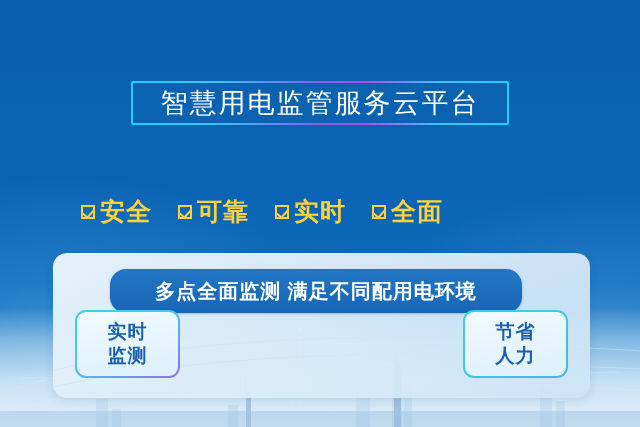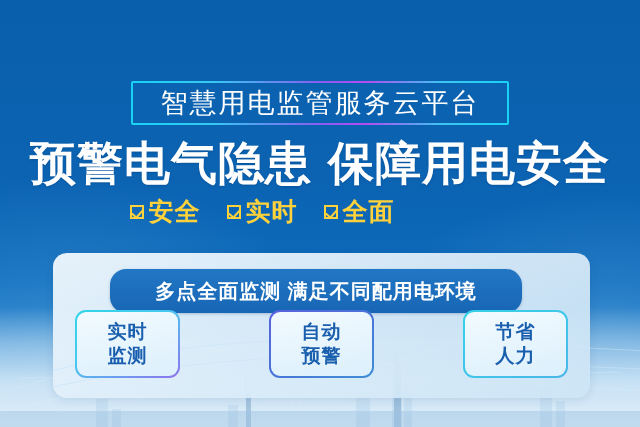--- a/index.html
+++ b/index.html
@@ -279,9 +279,6 @@
     </div>
   </div>
 
-  <div class="headline">
-    <span>预警电气隐患</span><span class="gap"></span><span>保障用电安全</span>
-  </div>
 
   <div class="checklist">
     <div class="check-item">

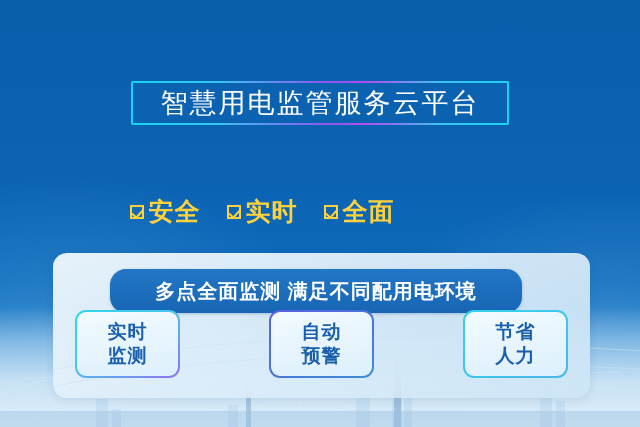--- a/index.html
+++ b/index.html
@@ -287,6 +287,10 @@
     </div>
     <div class="check-item">
       <span class="check-box"></span>
+      <span class="check-label">可靠</span>
+    </div>
+    <div class="check-item">
+      <span class="check-box"></span>
       <span class="check-label">实时</span>
     </div>
     <div class="check-item">

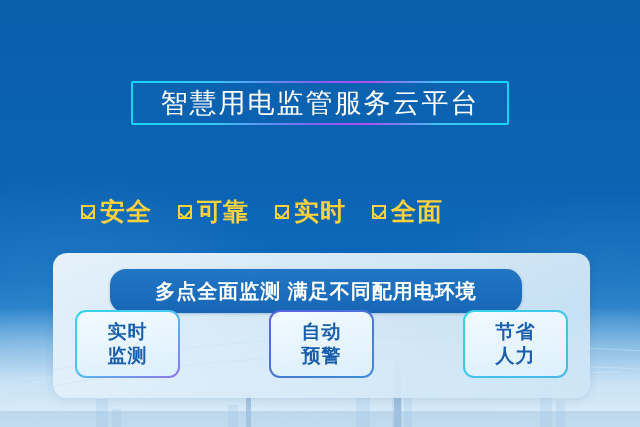--- a/index.html
+++ b/index.html
@@ -318,12 +318,6 @@
           <span class="tile-line">监测</span>
         </div>
       </div>
-      <div class="tile tile-3">
-        <div class="tile-inner">
-          <span class="tile-line">自动</span>
-          <span class="tile-line">预警</span>
-        </div>
-      </div>
       <div class="tile tile-4">
         <div class="tile-inner">
           <span class="tile-line">节省</span>

